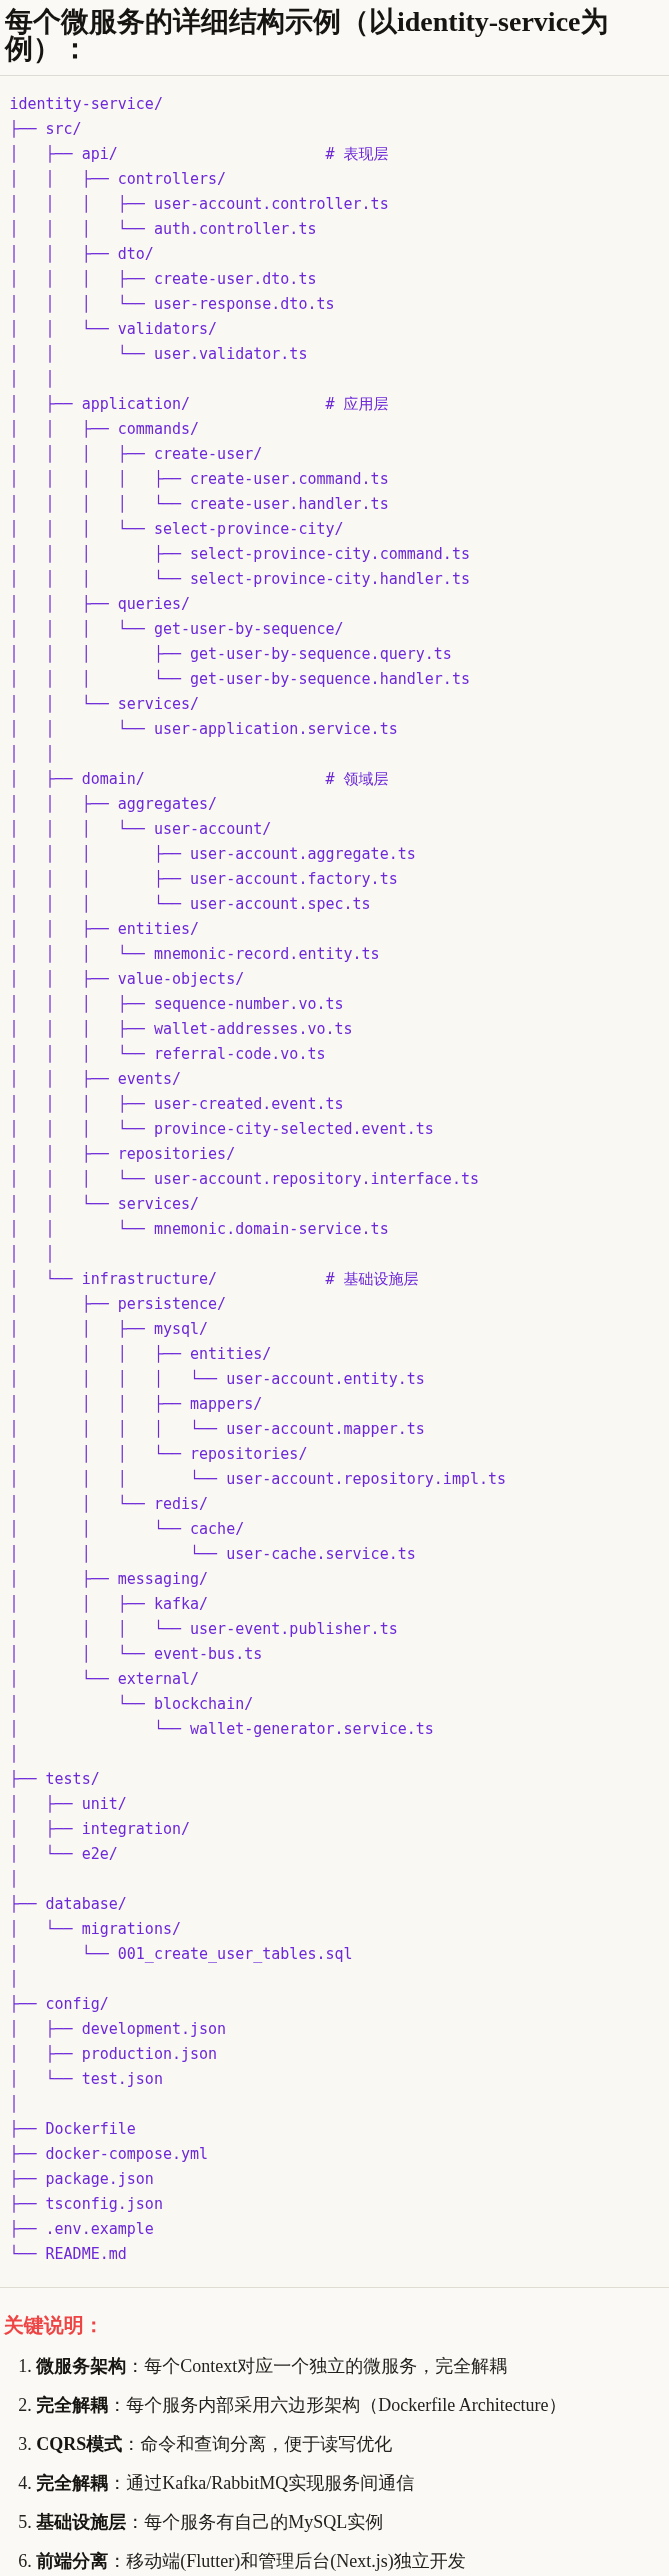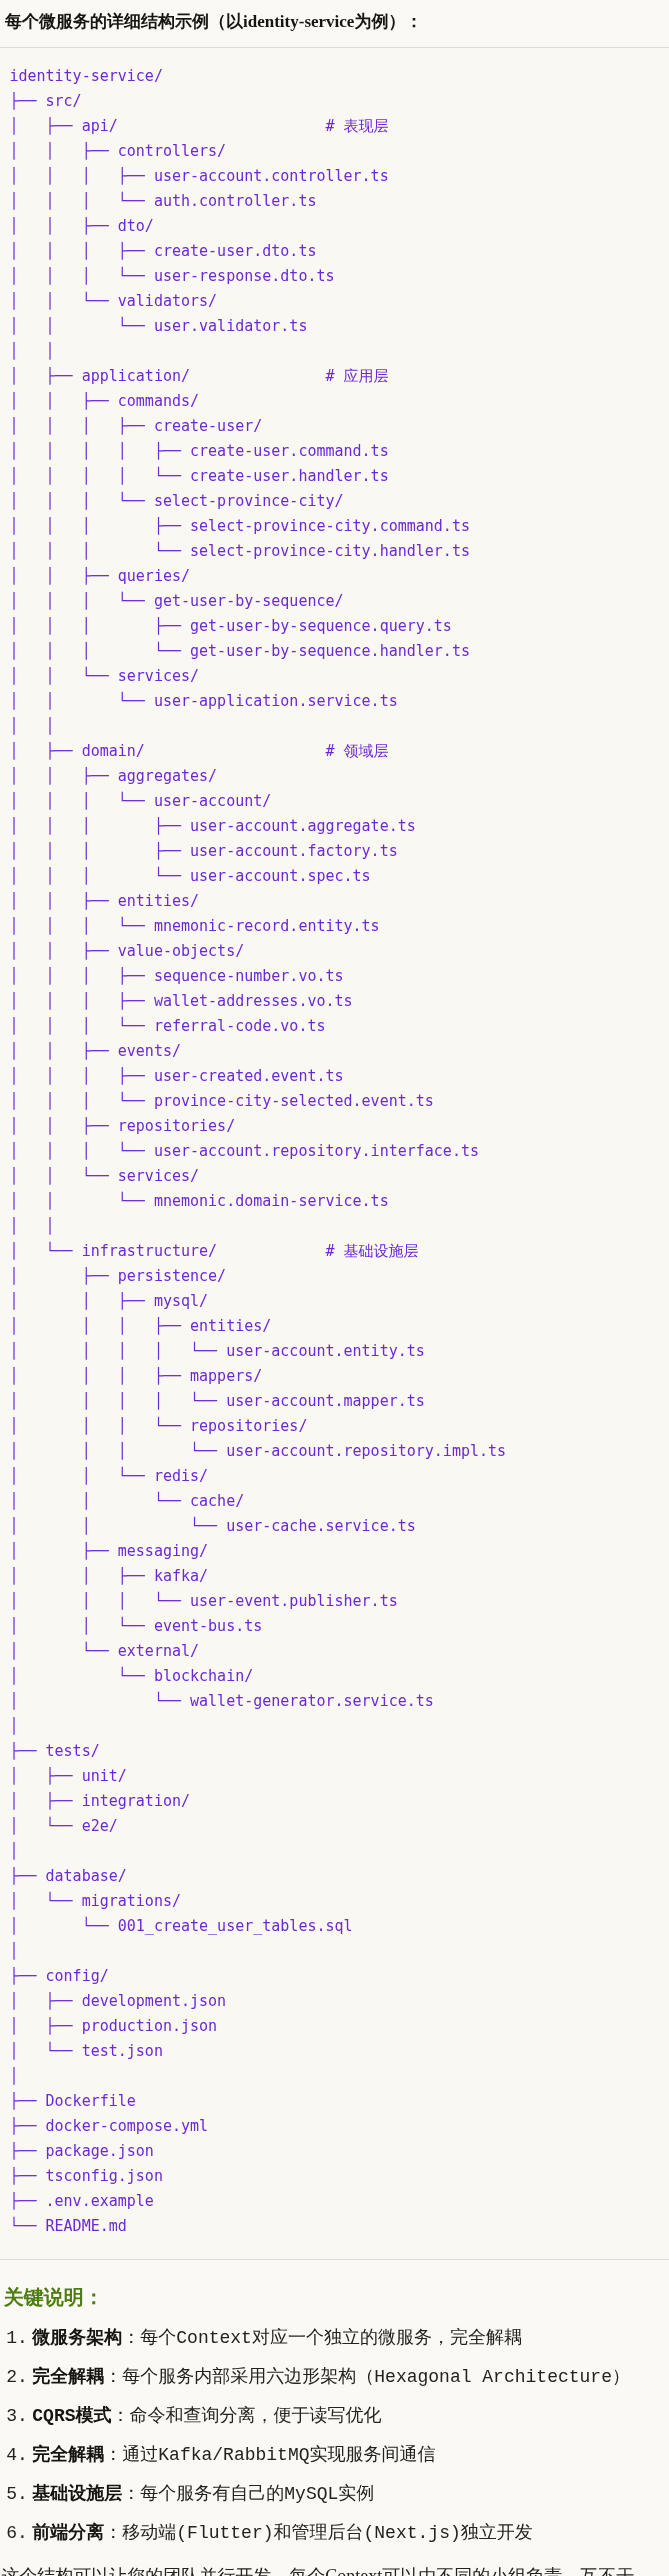--- a/index.html
+++ b/index.html
@@ -10,7 +10,7 @@
   }
   .page-title {
     margin: 7.5px 5px 0 5px;
-    font-size: 17px;
+    font-size: 28px;
     line-height: 27.5px;
     font-weight: 700;
     color: #161511;

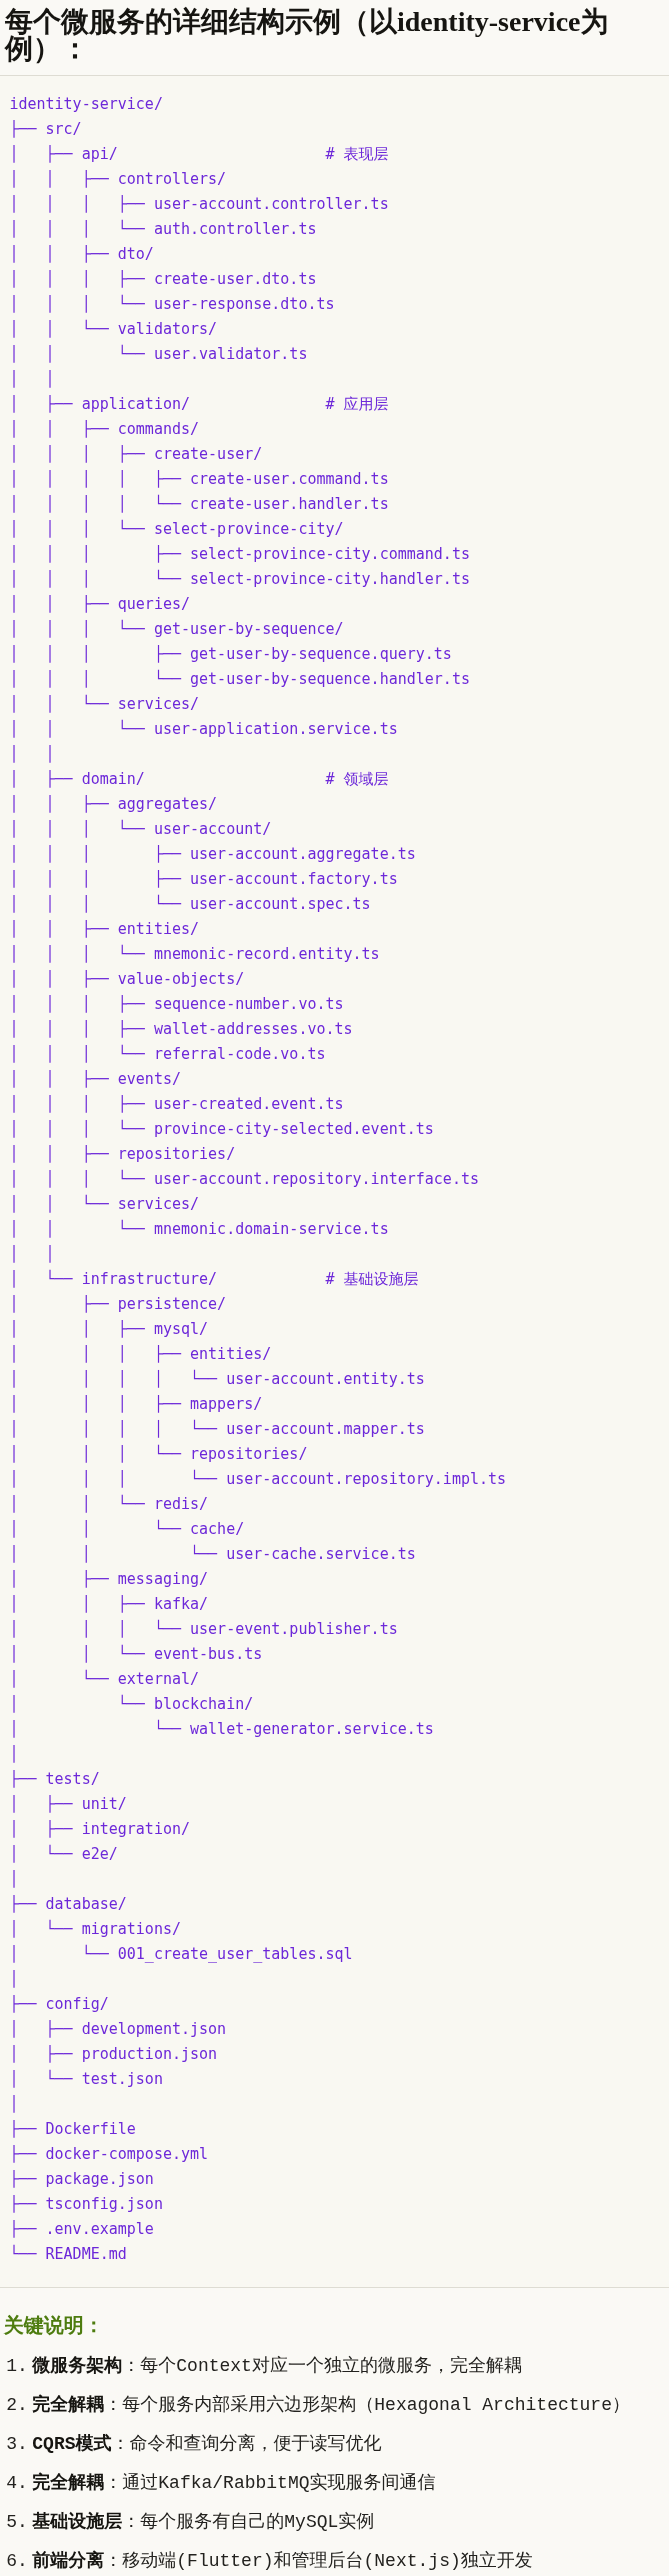--- a/index.html
+++ b/index.html
@@ -36,7 +36,7 @@
     font-size: 20px;
     line-height: 24px;
     font-weight: 700;
-    color: #4d7c0f;
+    color: #ef4444;
   }
   .notes-list { margin: 0; padding: 0; font-family: Liberation Mono, monospace; }
   .note-item {

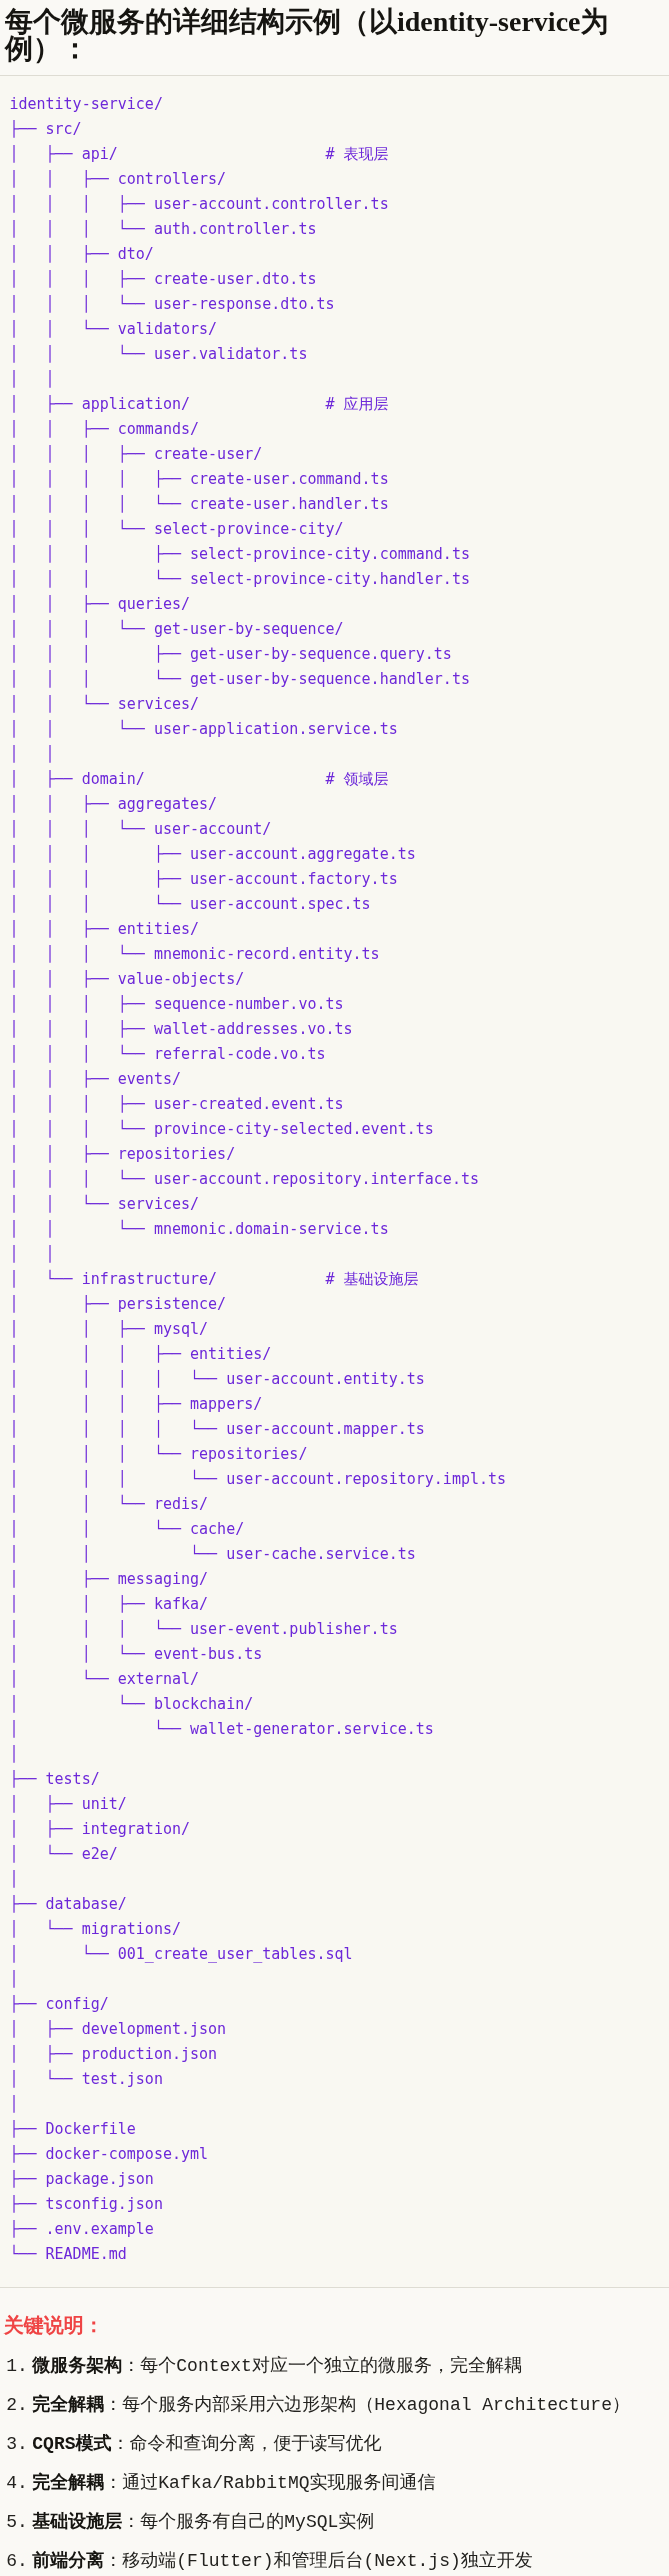--- a/index.html
+++ b/index.html
@@ -38,7 +38,7 @@
     font-weight: 700;
     color: #ef4444;
   }
-  .notes-list { margin: 0; padding: 0; font-family: Liberation Mono, monospace; }
+  .notes-list { margin: 12px; padding: 0; }
   .note-item {
     margin: 0 0 19px 6.3px;
     font-size: 18px;

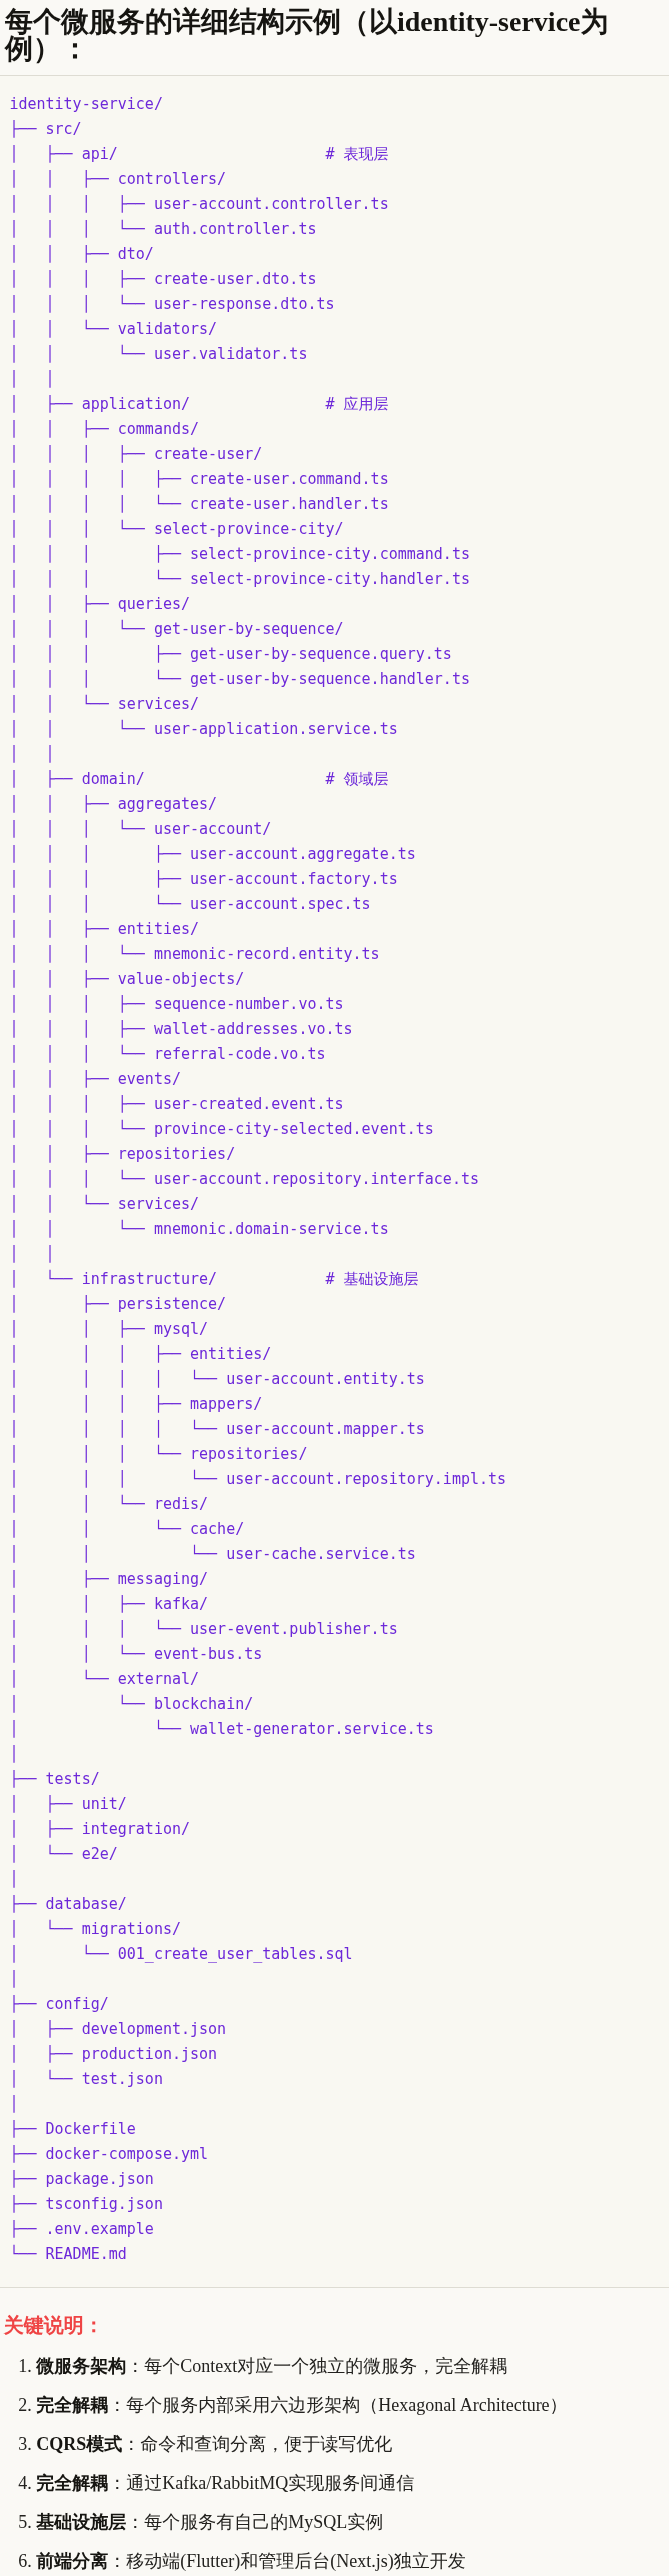--- a/index.html
+++ b/index.html
@@ -158,7 +158,7 @@
       <span class="num">1.</span><span class="term">微服务架构</span><span class="desc">：每个Context对应一个独立的微服务，完全解耦</span>
     </div>
     <div class="note-item">
-      <span class="num">2.</span><span class="term">完全解耦</span><span class="desc">：每个服务内部采用六边形架构（Hexagonal Architecture）</span>
+      <span class="num">2.</span><span class="term">完全解耦</span><span class="desc">：每个服务内部采用六边形架构（Dockerfile Architecture）</span>
     </div>
     <div class="note-item">
       <span class="num">3.</span><span class="term">CQRS模式</span><span class="desc">：命令和查询分离，便于读写优化</span>

